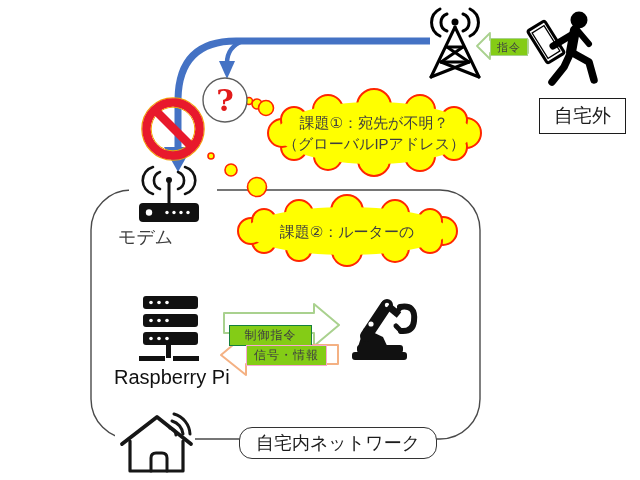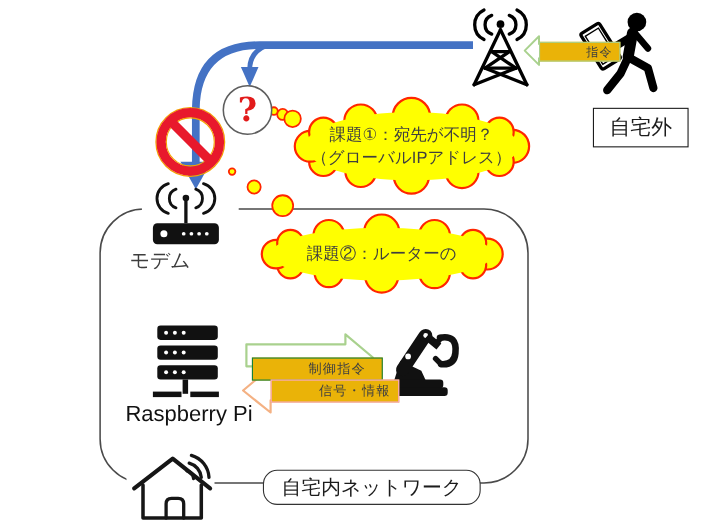--- a/index.html
+++ b/index.html
@@ -12,7 +12,7 @@
   .ctr{display:flex;align-items:center;justify-content:center;text-align:center;}
   .callout{color:#3f3f3f;font-size:15px;line-height:21px;text-align:center;}
   .boxlabel{background:#fff;border:1.5px solid #1c1c1c;color:#1c1c1c;}
-  .arrowtag{background:#eab308;font-size:12px;color:#404040;letter-spacing:1px;padding-left:36px;}
+  .arrowtag{background:#84cc16;font-size:12px;color:#404040;letter-spacing:1px;}
   .qmark{font-family:"DejaVu Serif","Liberation Serif",serif;font-weight:bold;}
 </style>
 </head>

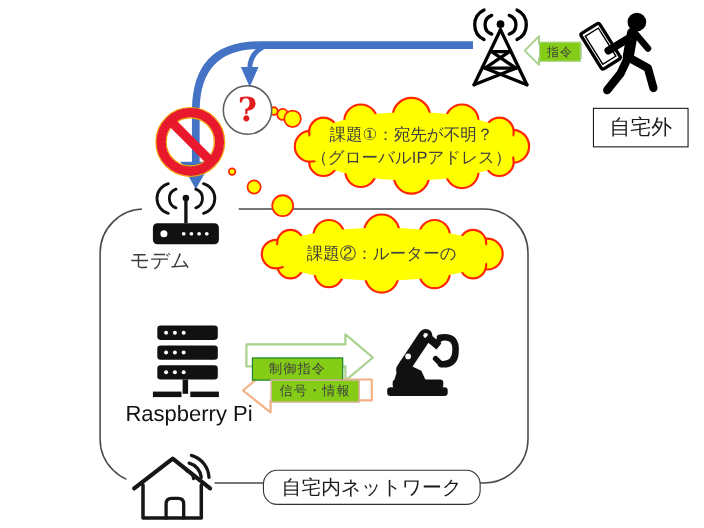--- a/index.html
+++ b/index.html
@@ -187,7 +187,7 @@
   <div>（グローバルIPアドレス）</div>
 </div>
 
-<div class="abs ctr callout" style="left:252px;top:209px;width:190px;height:44px;flex-direction:column;font-family:Liberation Mono, monospace;">
+<div class="abs ctr callout" style="left:252px;top:209px;width:190px;height:44px;flex-direction:column;">
   <div>課題②：ルーターの</div>
 </div>
 

